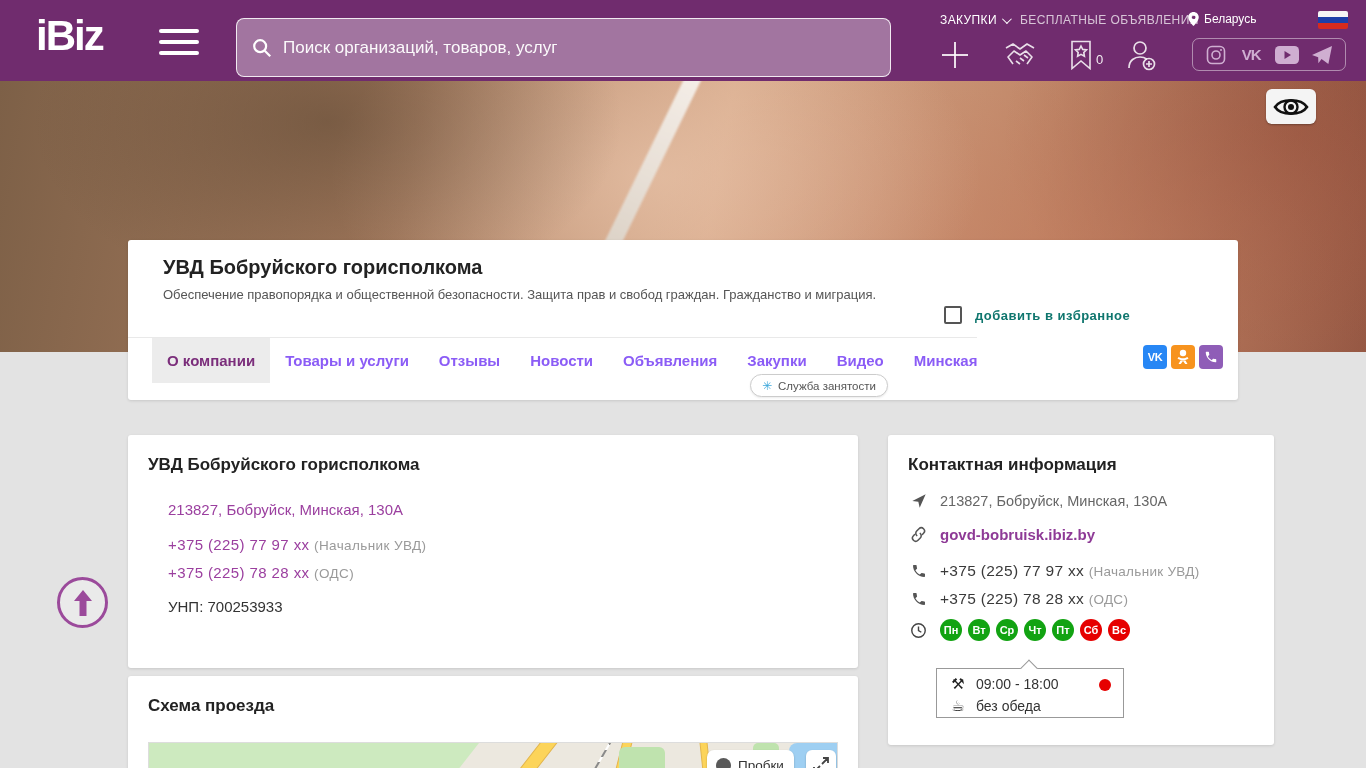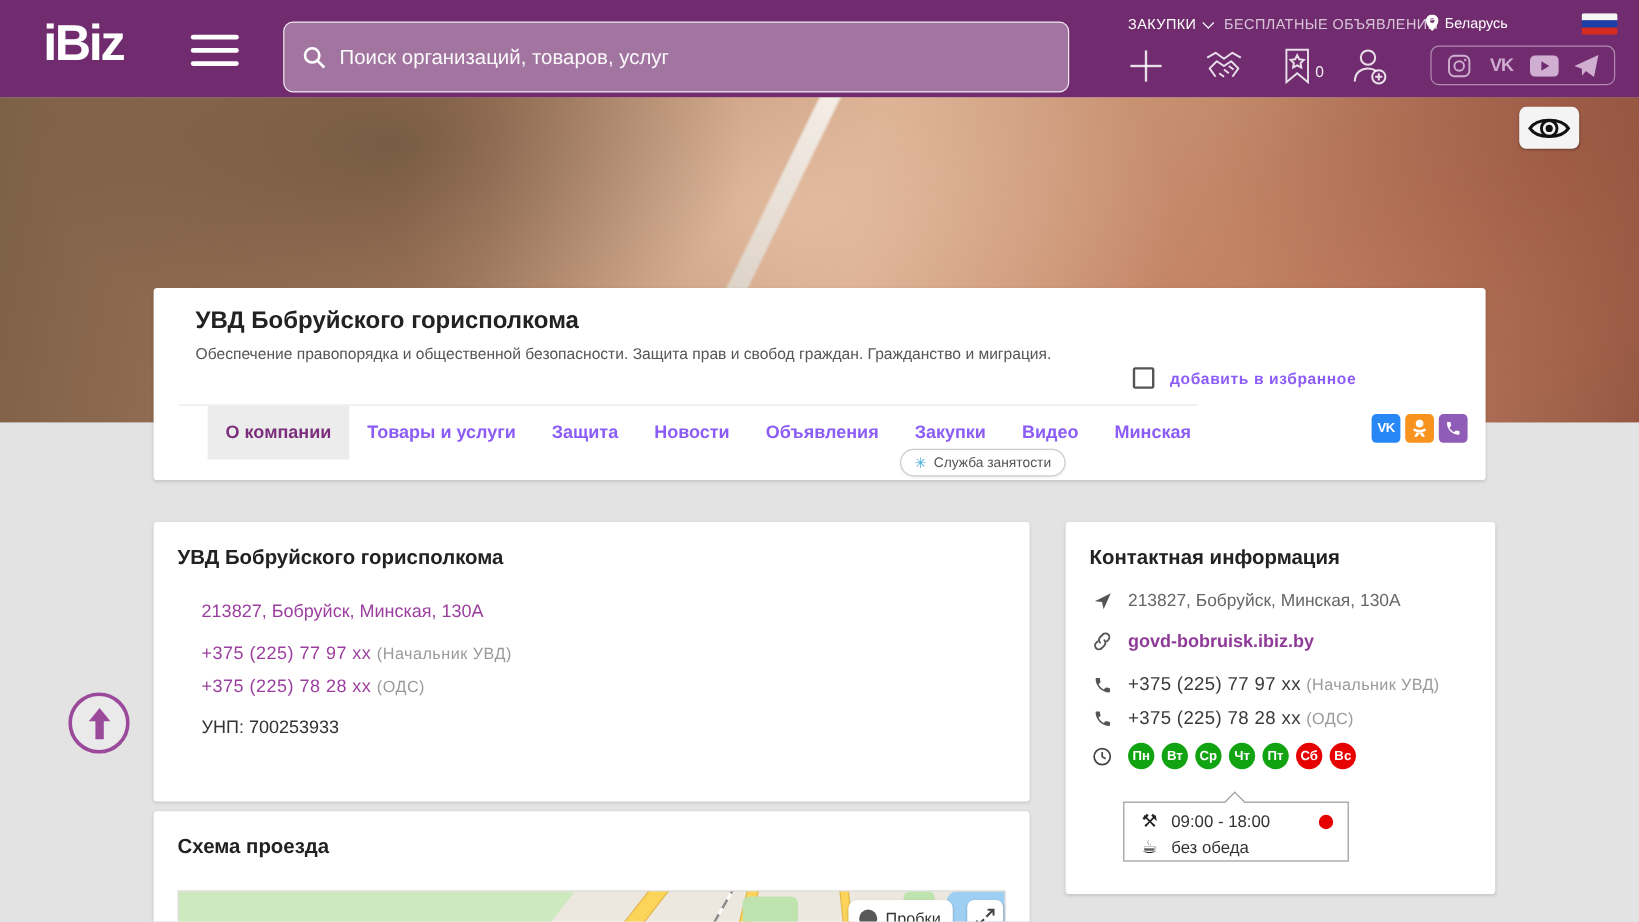--- a/index.html
+++ b/index.html
@@ -54,7 +54,7 @@
   .company-desc { position:absolute; left:35px; top:47px; font-size:13px; color:#555; }
   .fav { position:absolute; left:816px; top:66px; display:flex; align-items:center; gap:13px; cursor:pointer; }
   .fav-box { width:18px; height:18px; border:2px solid #555; border-radius:2px; background:#fff; }
-  .fav-label { font-size:13px; font-weight:bold; color:#8b5cf6; letter-spacing:.5px; }
+  .fav-label { font-size:13px; font-weight:bold; color:#0f766e; letter-spacing:.5px; }
   .tabs-row { position:absolute; left:0; top:97px; width:849px; height:46px; border-top:1px solid #e9e9e9; display:flex; align-items:stretch; padding-left:24px;margin-left:21px; }
   .tab { display:flex; align-items:center; padding:0 15px; font-size:15px; font-weight:bold; color:#8b5cf6; cursor:pointer; white-space:nowrap; }
   .tab.active { background:#ececec; color:#7b2e7b; }

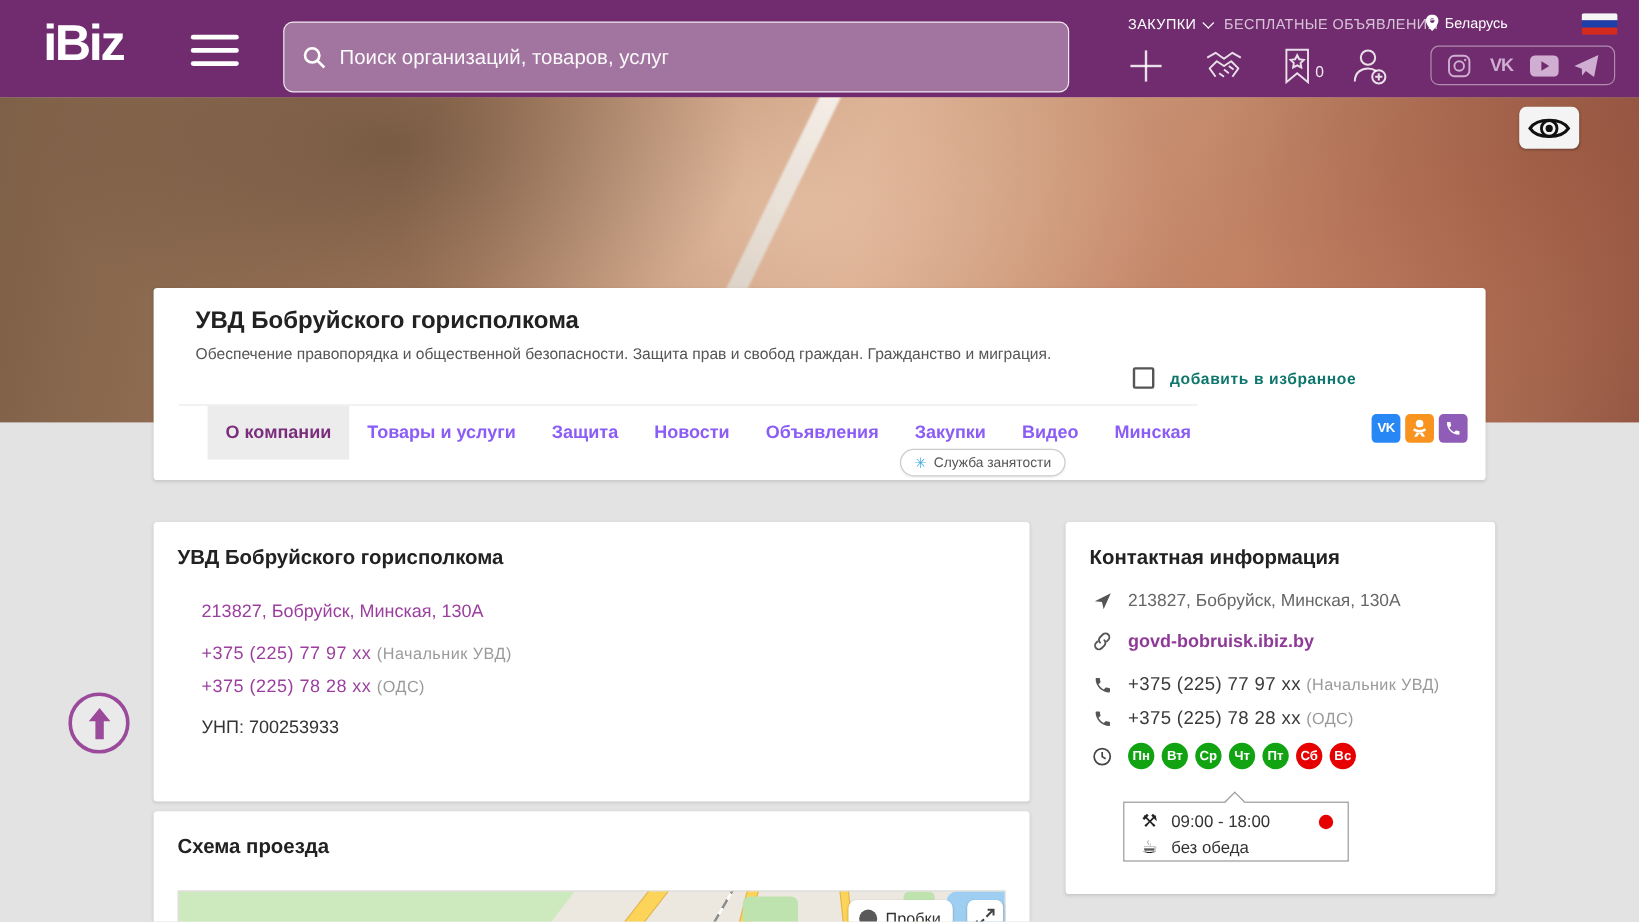--- a/index.html
+++ b/index.html
@@ -55,7 +55,7 @@
   .fav { position:absolute; left:816px; top:66px; display:flex; align-items:center; gap:13px; cursor:pointer; }
   .fav-box { width:18px; height:18px; border:2px solid #555; border-radius:2px; background:#fff; }
   .fav-label { font-size:13px; font-weight:bold; color:#0f766e; letter-spacing:.5px; }
-  .tabs-row { position:absolute; left:0; top:97px; width:849px; height:46px; border-top:1px solid #e9e9e9; display:flex; align-items:stretch; padding-left:24px;margin-left:21px; }
+  .tabs-row { position:absolute; left:0; top:97px; width:849px; height:46px; border-top:1px solid #e9e9e9; display:flex; align-items:stretch; padding-left:24px; }
   .tab { display:flex; align-items:center; padding:0 15px; font-size:15px; font-weight:bold; color:#8b5cf6; cursor:pointer; white-space:nowrap; }
   .tab.active { background:#ececec; color:#7b2e7b; }
   .tab-tooltip { position:absolute; left:622px; top:134px; height:23px; background:#fff; border:1px solid #ccc; border-radius:12px;

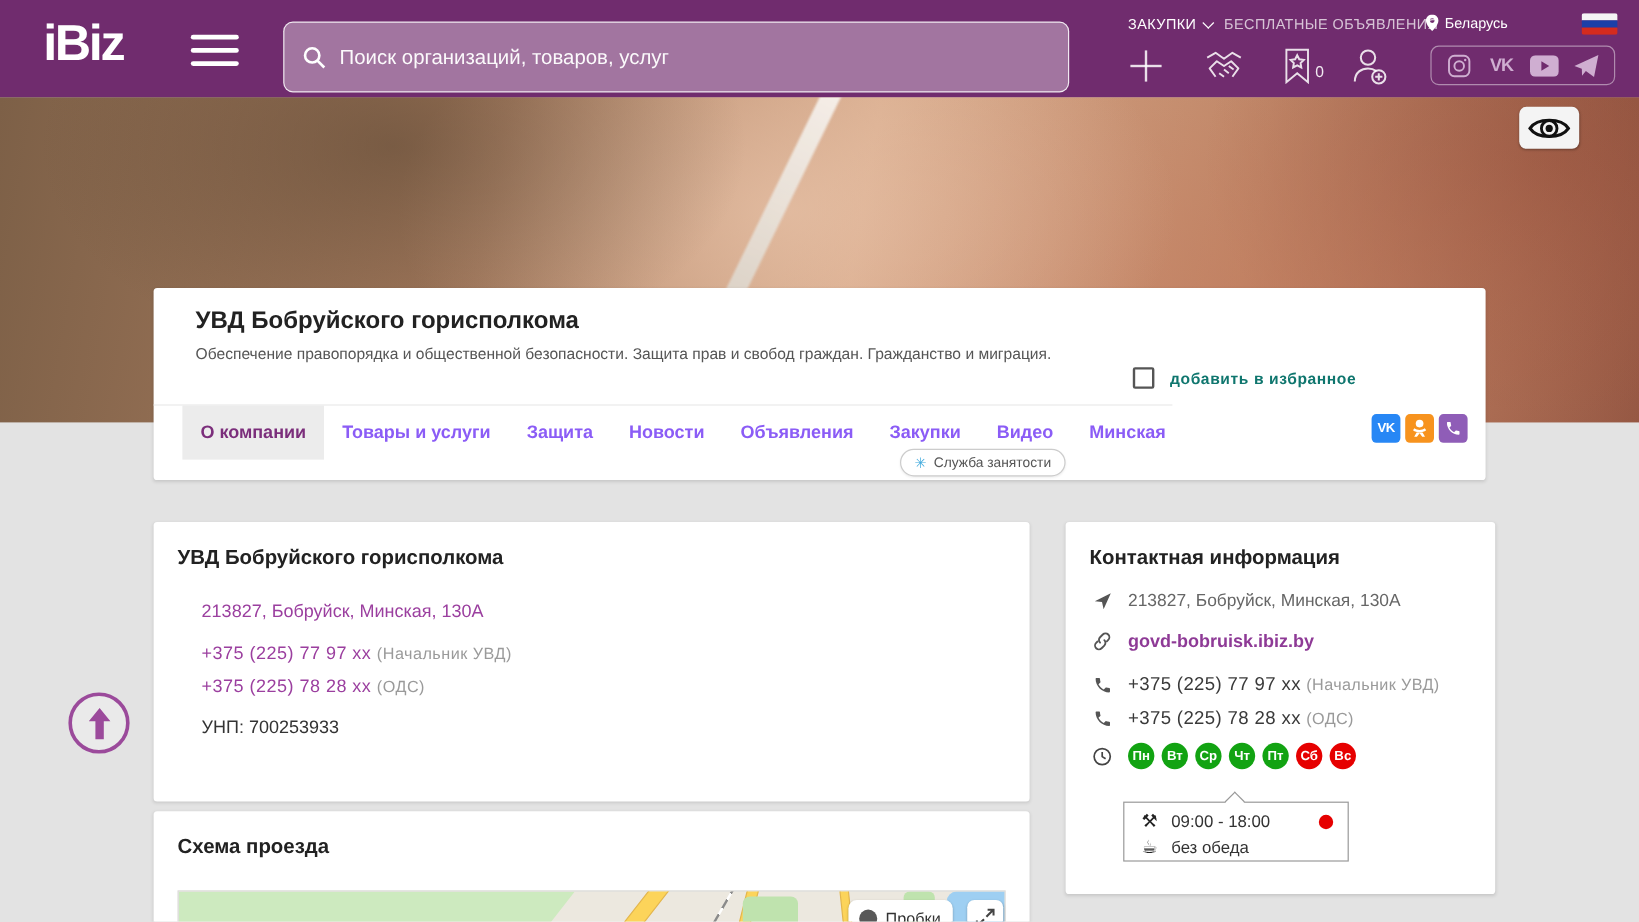--- a/index.html
+++ b/index.html
@@ -215,7 +215,7 @@
   <div class="tabs-row">
       <div class="tab active">О компании</div>
       <div class="tab">Товары и услуги</div>
-      <div class="tab">Защита</div>
+      <div class="tab">Отзывы</div>
       <div class="tab">Новости</div>
       <div class="tab">Объявления</div>
       <div class="tab">Закупки</div>

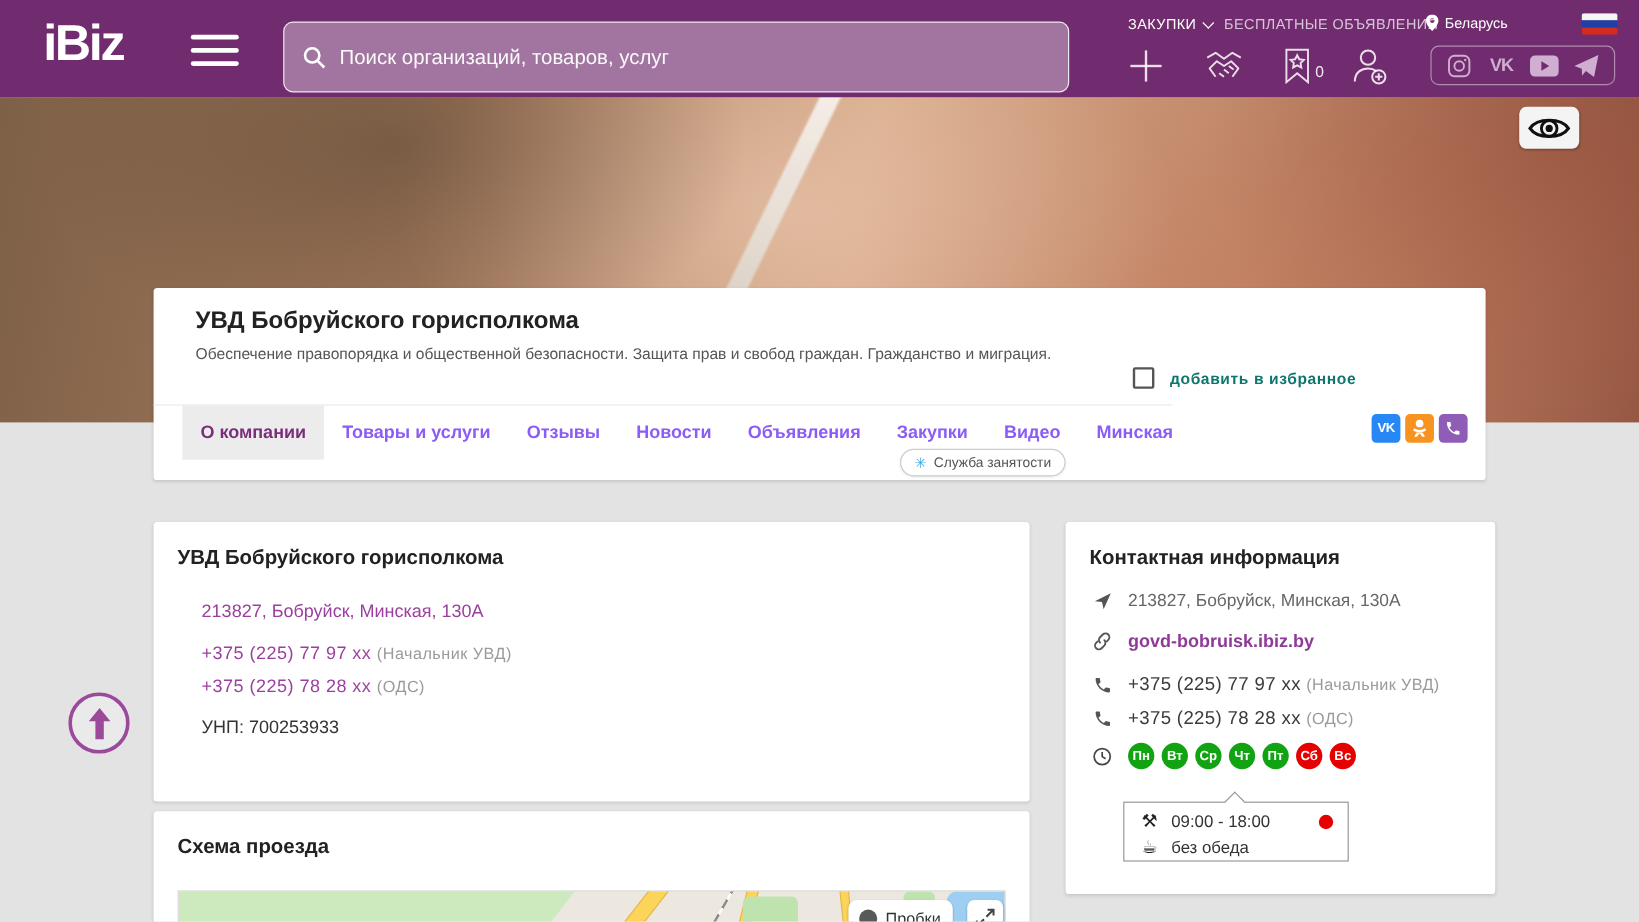--- a/index.html
+++ b/index.html
@@ -87,7 +87,7 @@
     display:flex; align-items:center; justify-content:center; cursor:pointer; box-shadow:0 1px 2px rgba(0,0,0,.25); z-index:2;}
 
   
-  .contact-card { left:888px; top:435px; width:358px; height:310px; z-index:4; }
+  .contact-card { left:888px; top:435px; width:386px; height:310px; z-index:4; }
   .c-row { position:absolute; left:22px; display:flex; align-items:center; gap:13px; }
   .c-ic { width:17px; flex:0 0 auto; display:flex; align-items:center; justify-content:center; color:#555; }
   .c-addr { font-size:14.5px; color:#666; }

